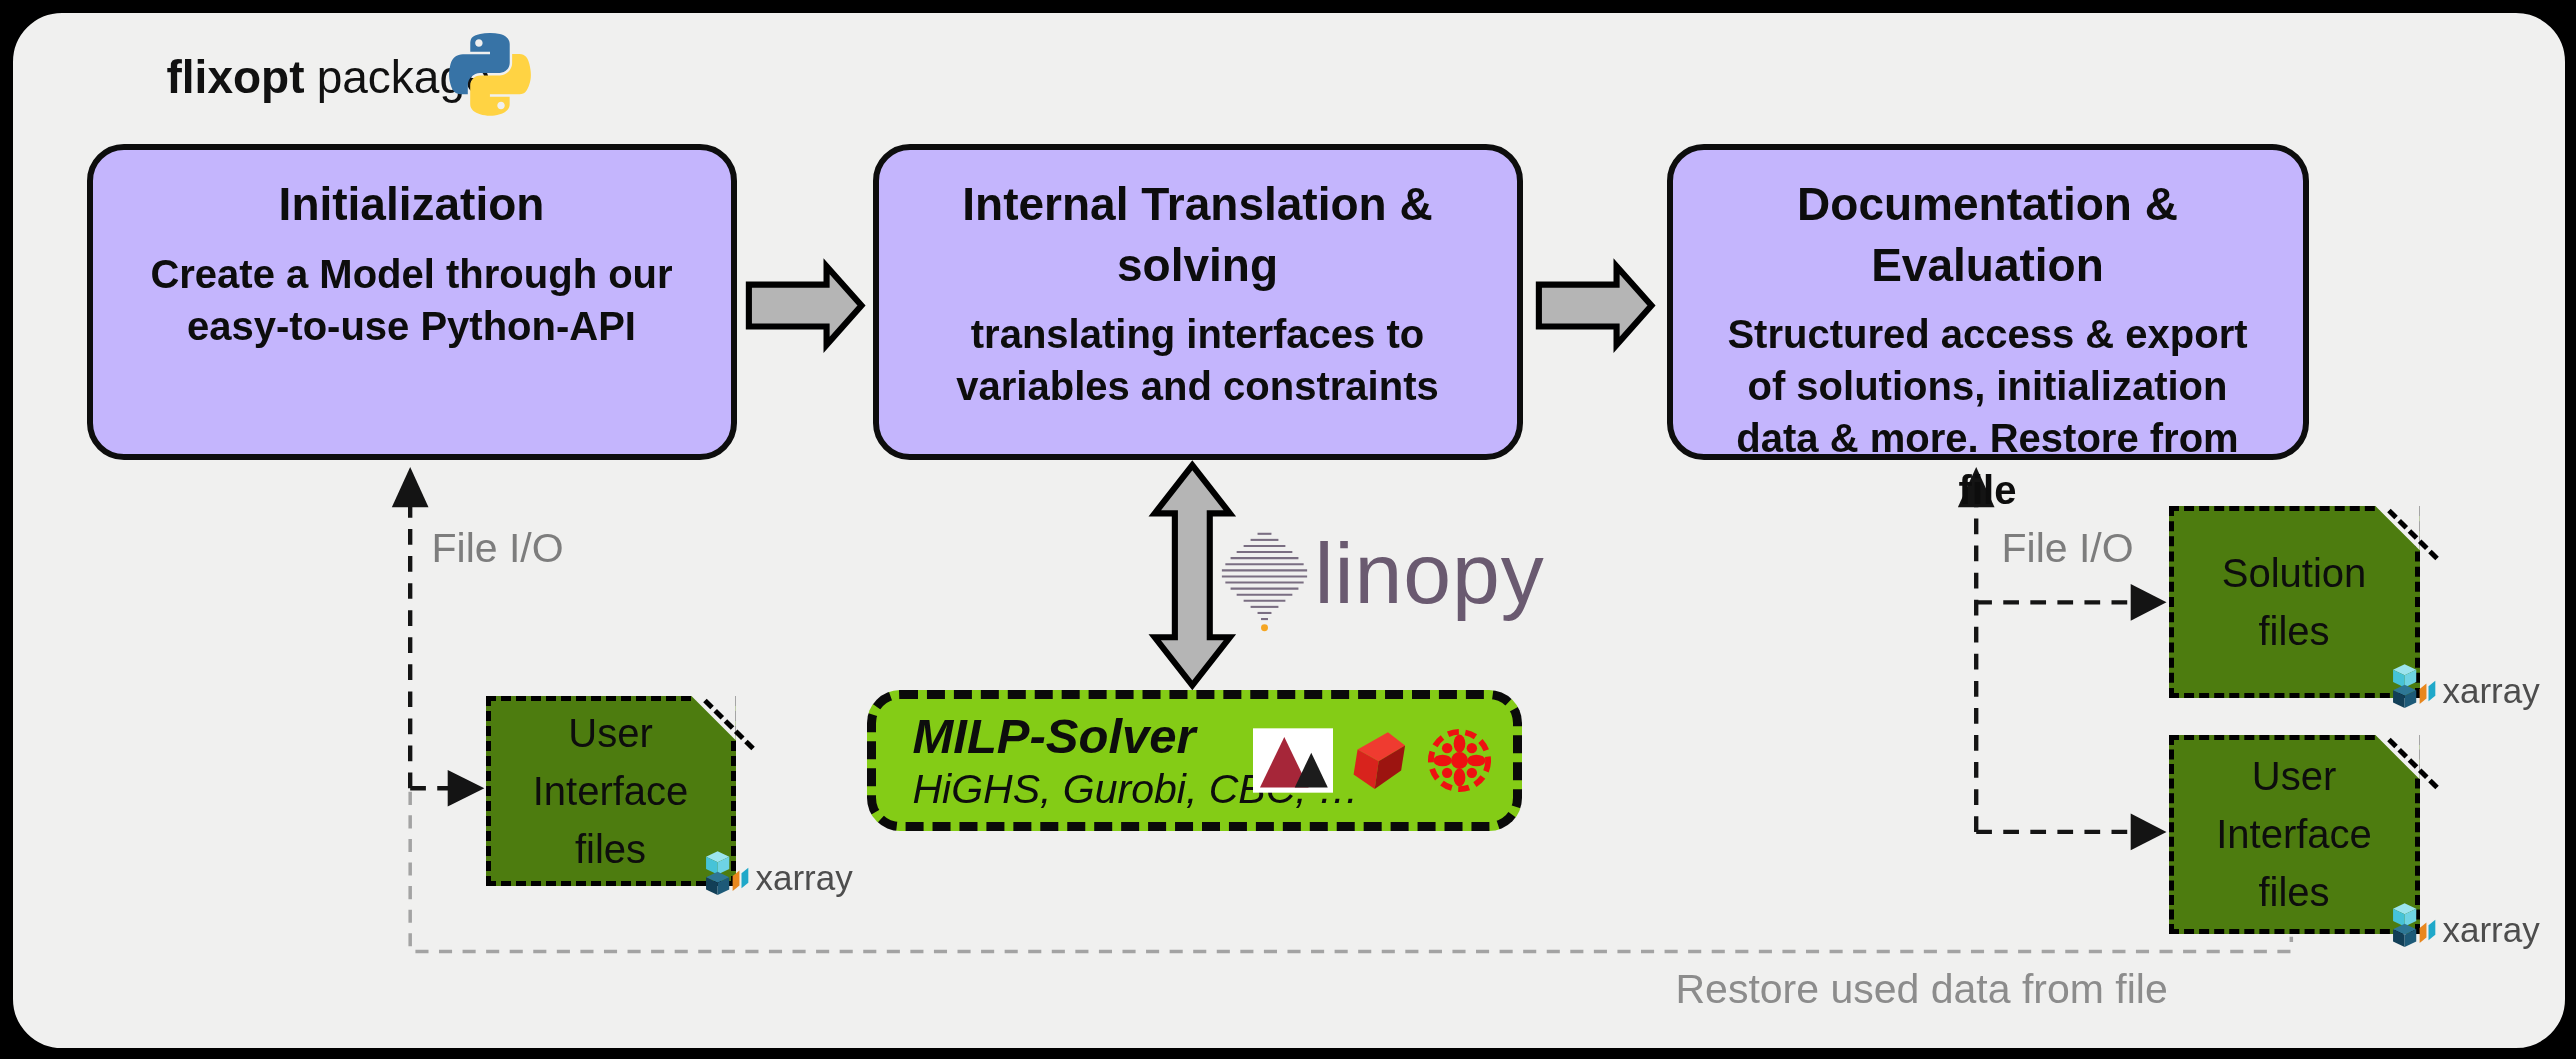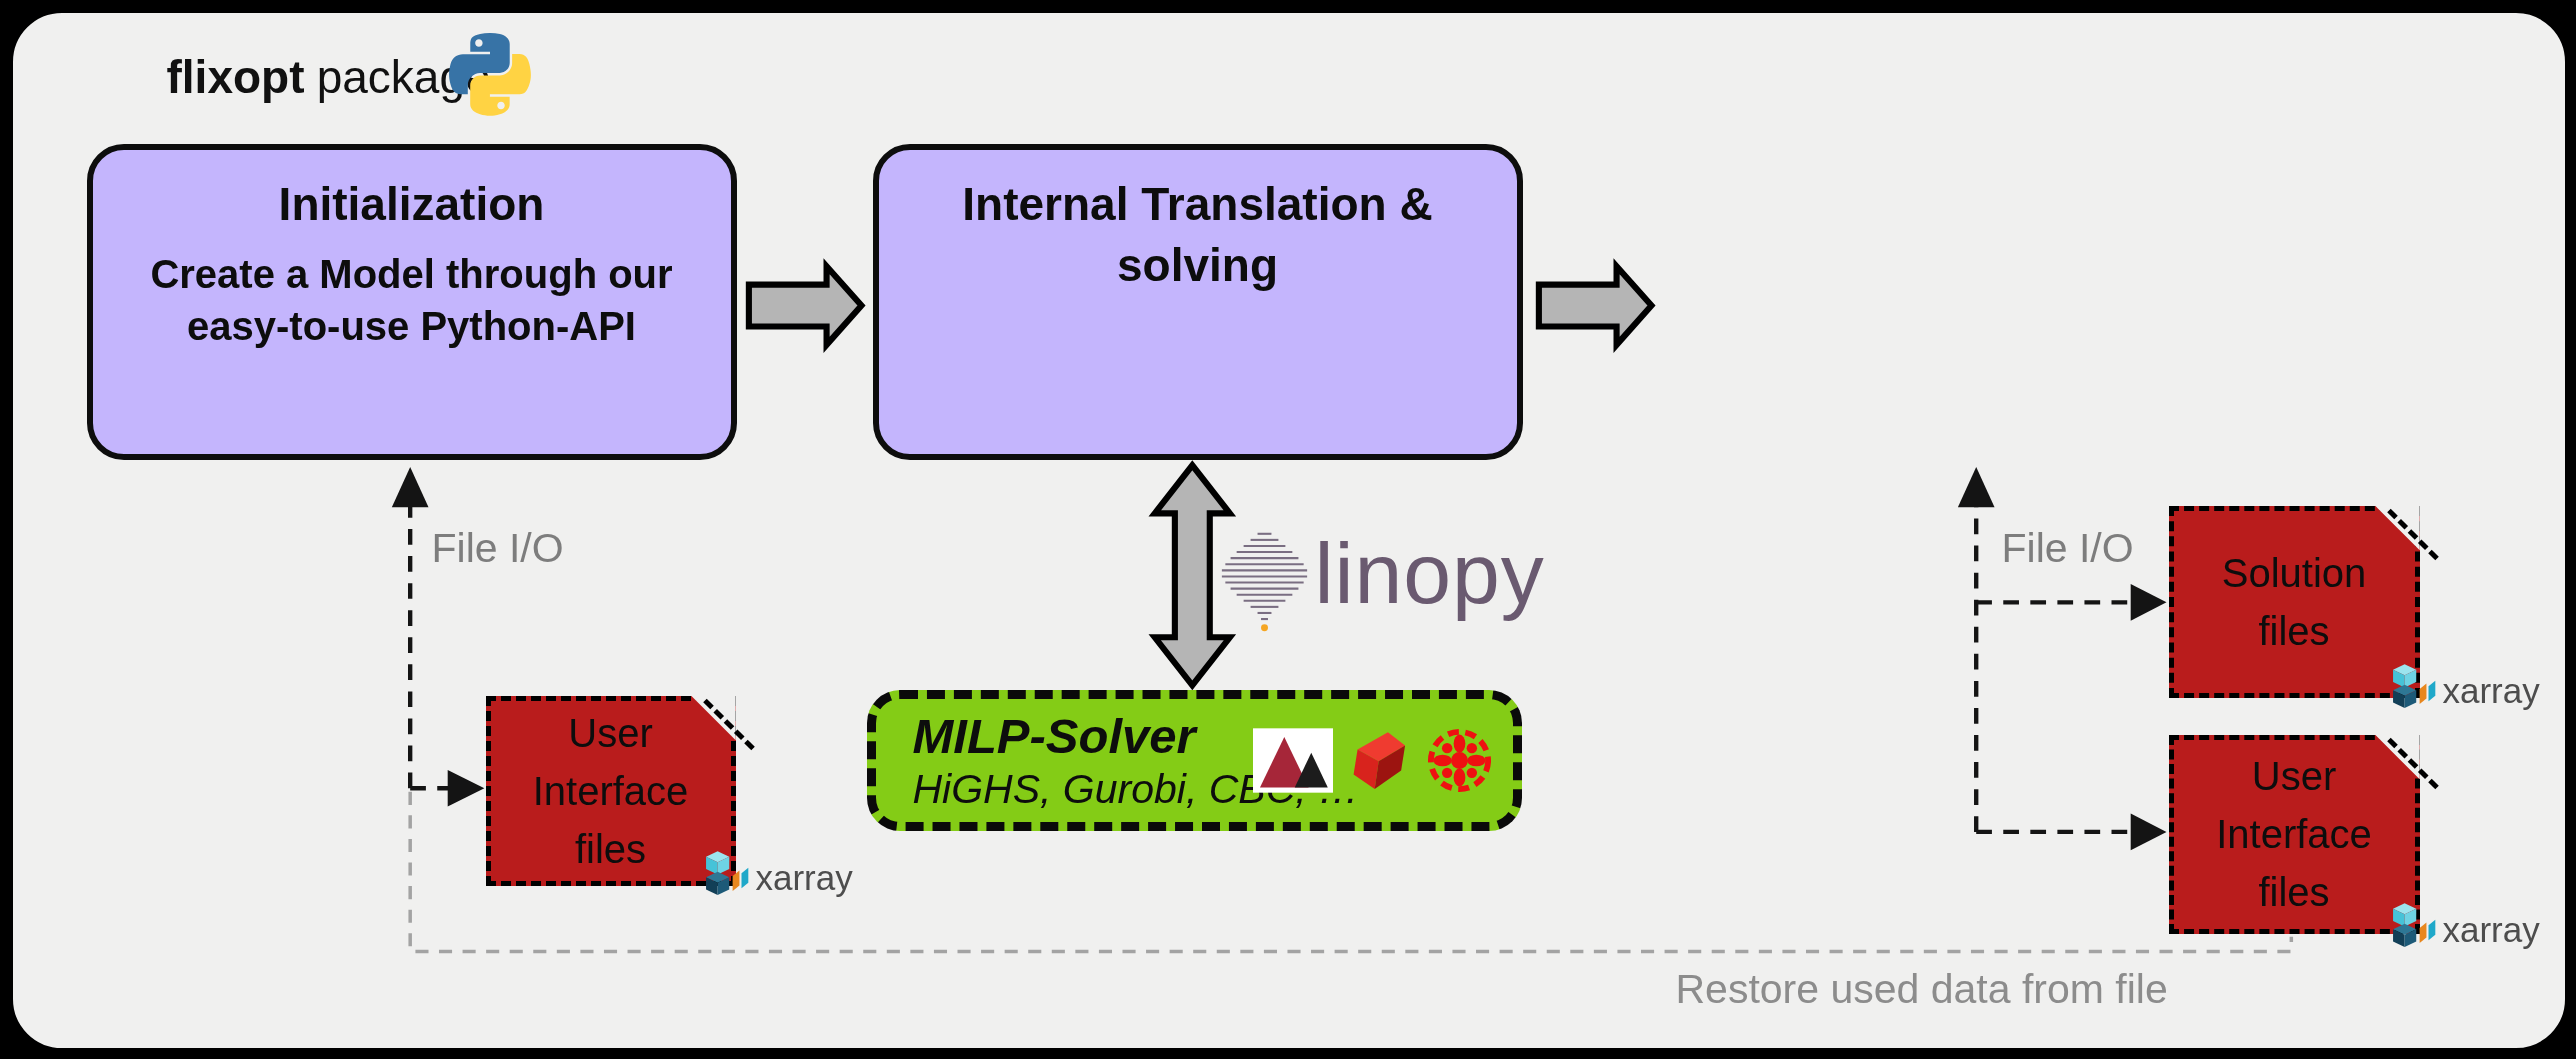--- a/index.html
+++ b/index.html
@@ -106,6 +106,10 @@
   </div>
   <div class="box" id="box-translate">
     <h2 style="max-width:524px;">Internal Translation &amp; solving</h2>
+  </div>
+  <div class="box" id="box-doc">
+    <h2 style="max-width:489px;">Documentation &amp; Evaluation</h2>
+    <p style="max-width:541px;">Structured access &amp; export of solutions, initialization data &amp; more. Restore from file</p>
   </div>
 
   <div class="linopy">

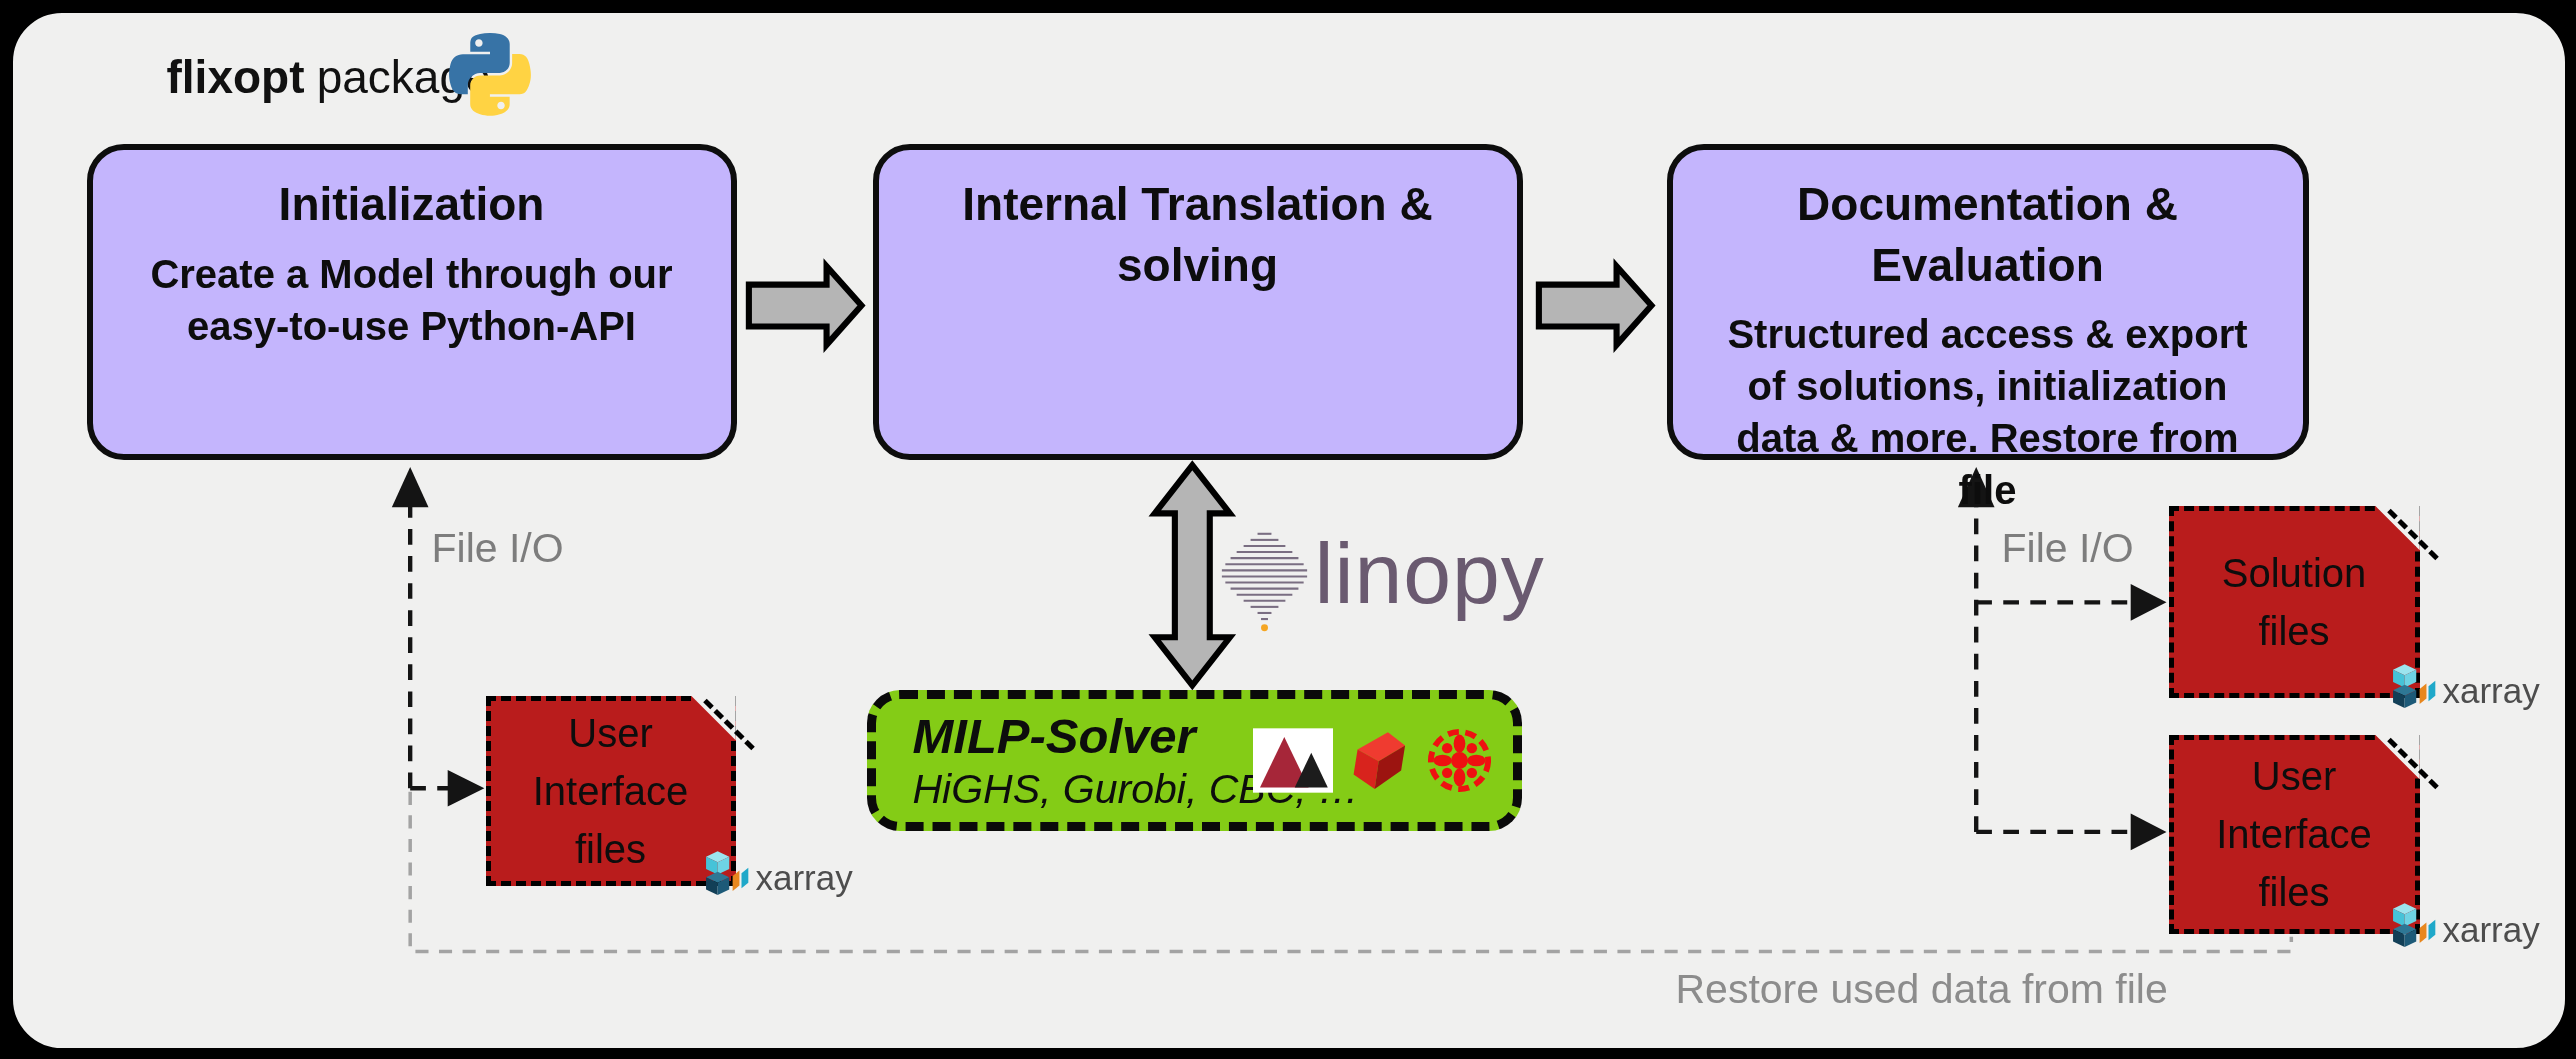--- a/index.html
+++ b/index.html
@@ -106,6 +106,7 @@
   </div>
   <div class="box" id="box-translate">
     <h2 style="max-width:524px;">Internal Translation &amp; solving</h2>
+    <p style="max-width:541px;">translating interfaces to variables and constraints</p>
   </div>
   <div class="box" id="box-doc">
     <h2 style="max-width:489px;">Documentation &amp; Evaluation</h2>

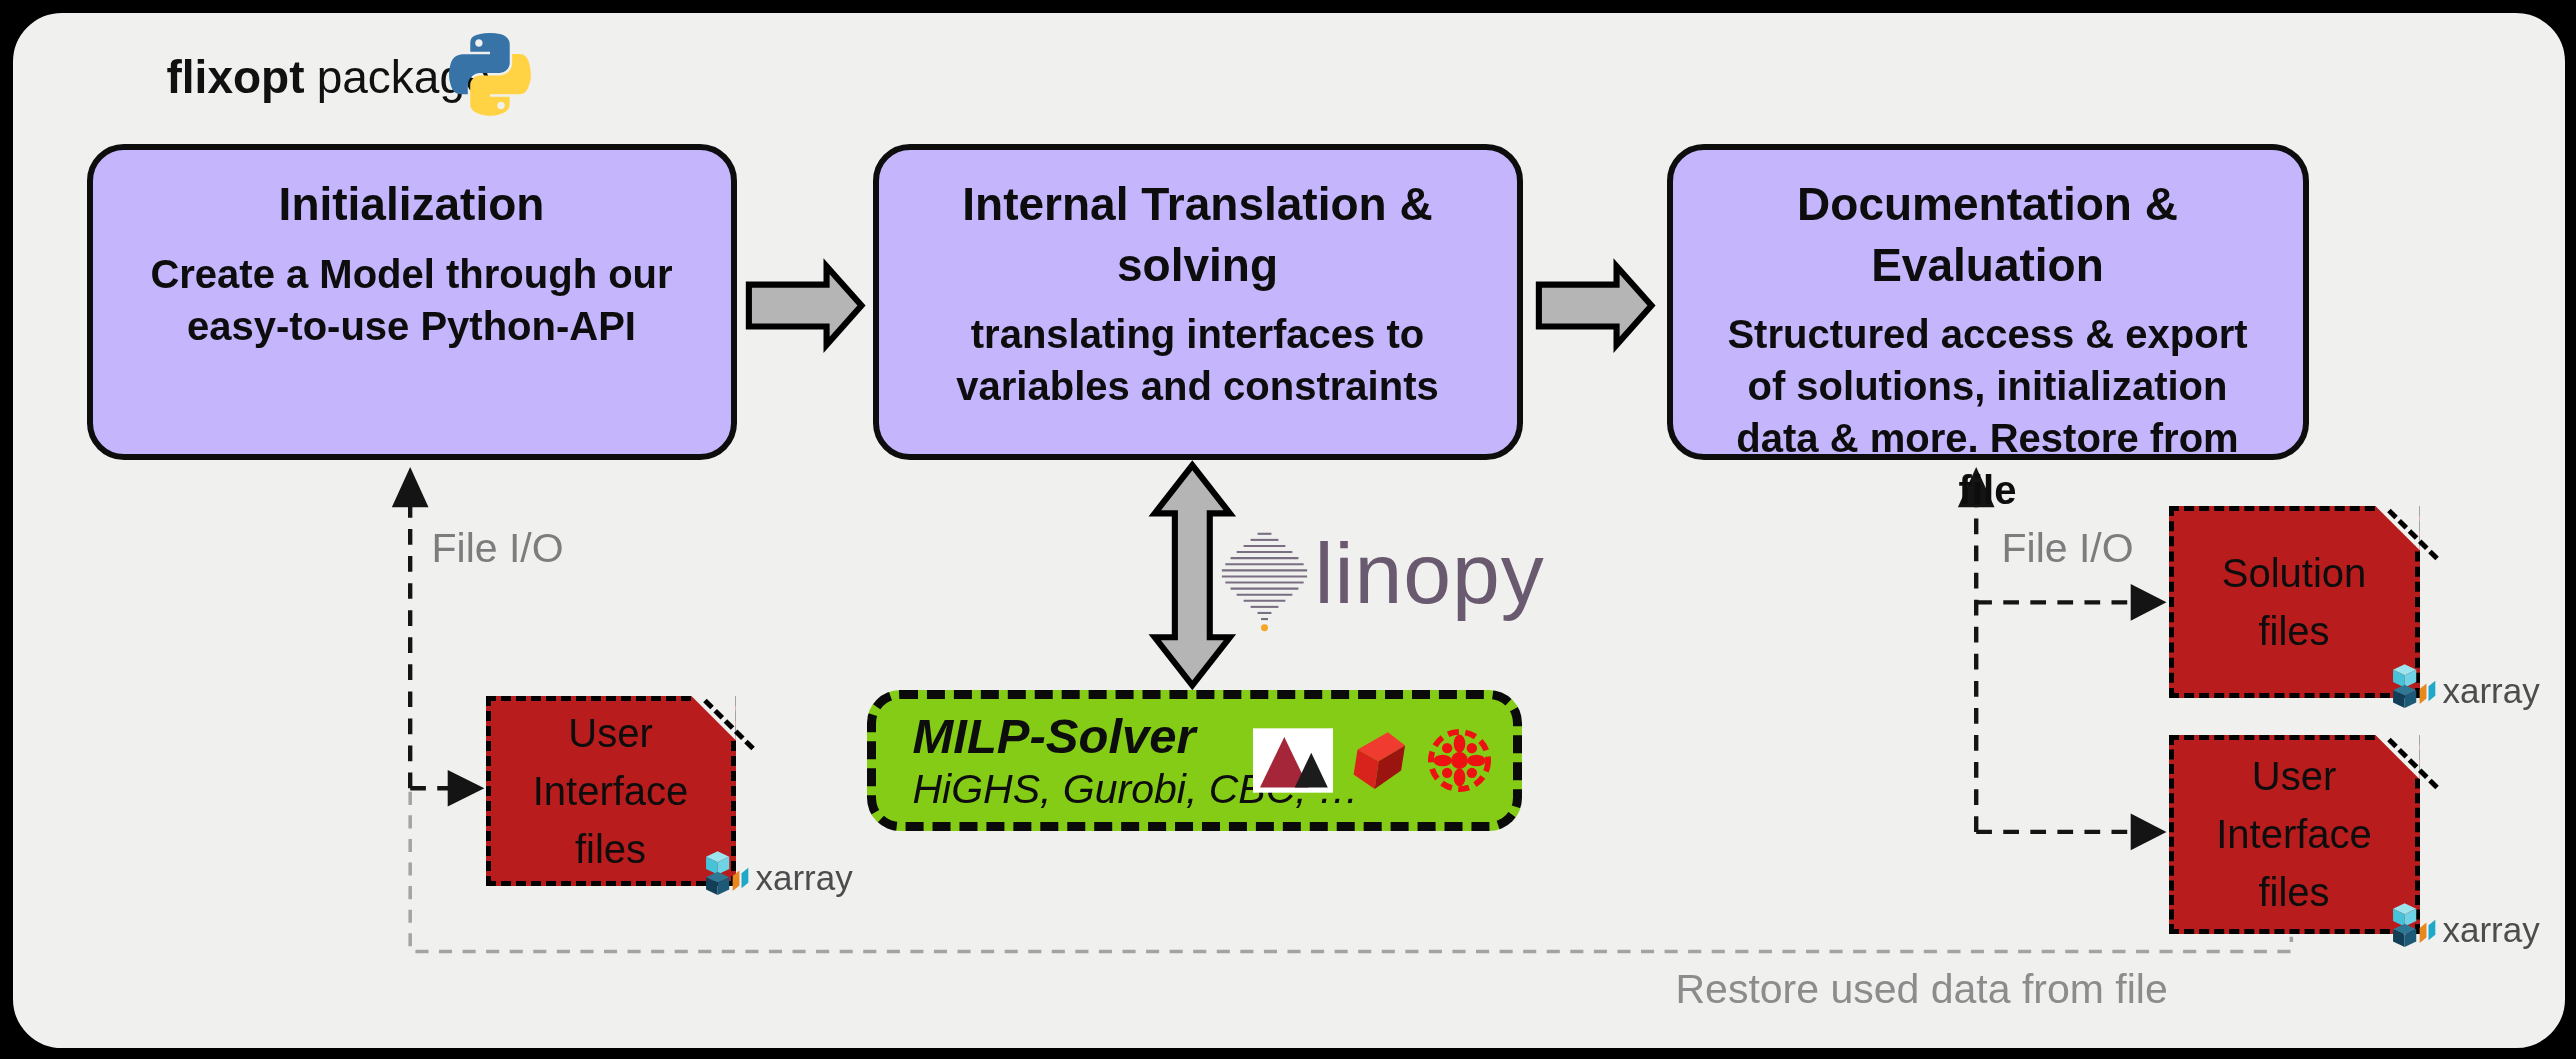--- a/index.html
+++ b/index.html
@@ -38,7 +38,7 @@
   .linopy-word{font-size:86px;color:#6a5a70;letter-spacing:0.9px;margin-left:7px;line-height:1.0;
                font-weight:400;}
   
-  .file-box{position:absolute;background:#b91c1c;border:5.2px dashed #000;
+  .file-box{position:absolute;background:#4d7c0f;border:5.2px dashed #000;
             box-sizing:border-box;display:flex;align-items:center;justify-content:center;}
   .file-box .label{font-size:40px;color:#0d0d0d;text-align:center;line-height:1.45;max-width:218px;}
   .fold{position:absolute;top:-5.2px;right:-5.2px;width:45px;height:45px;background:#f0f0ef;

